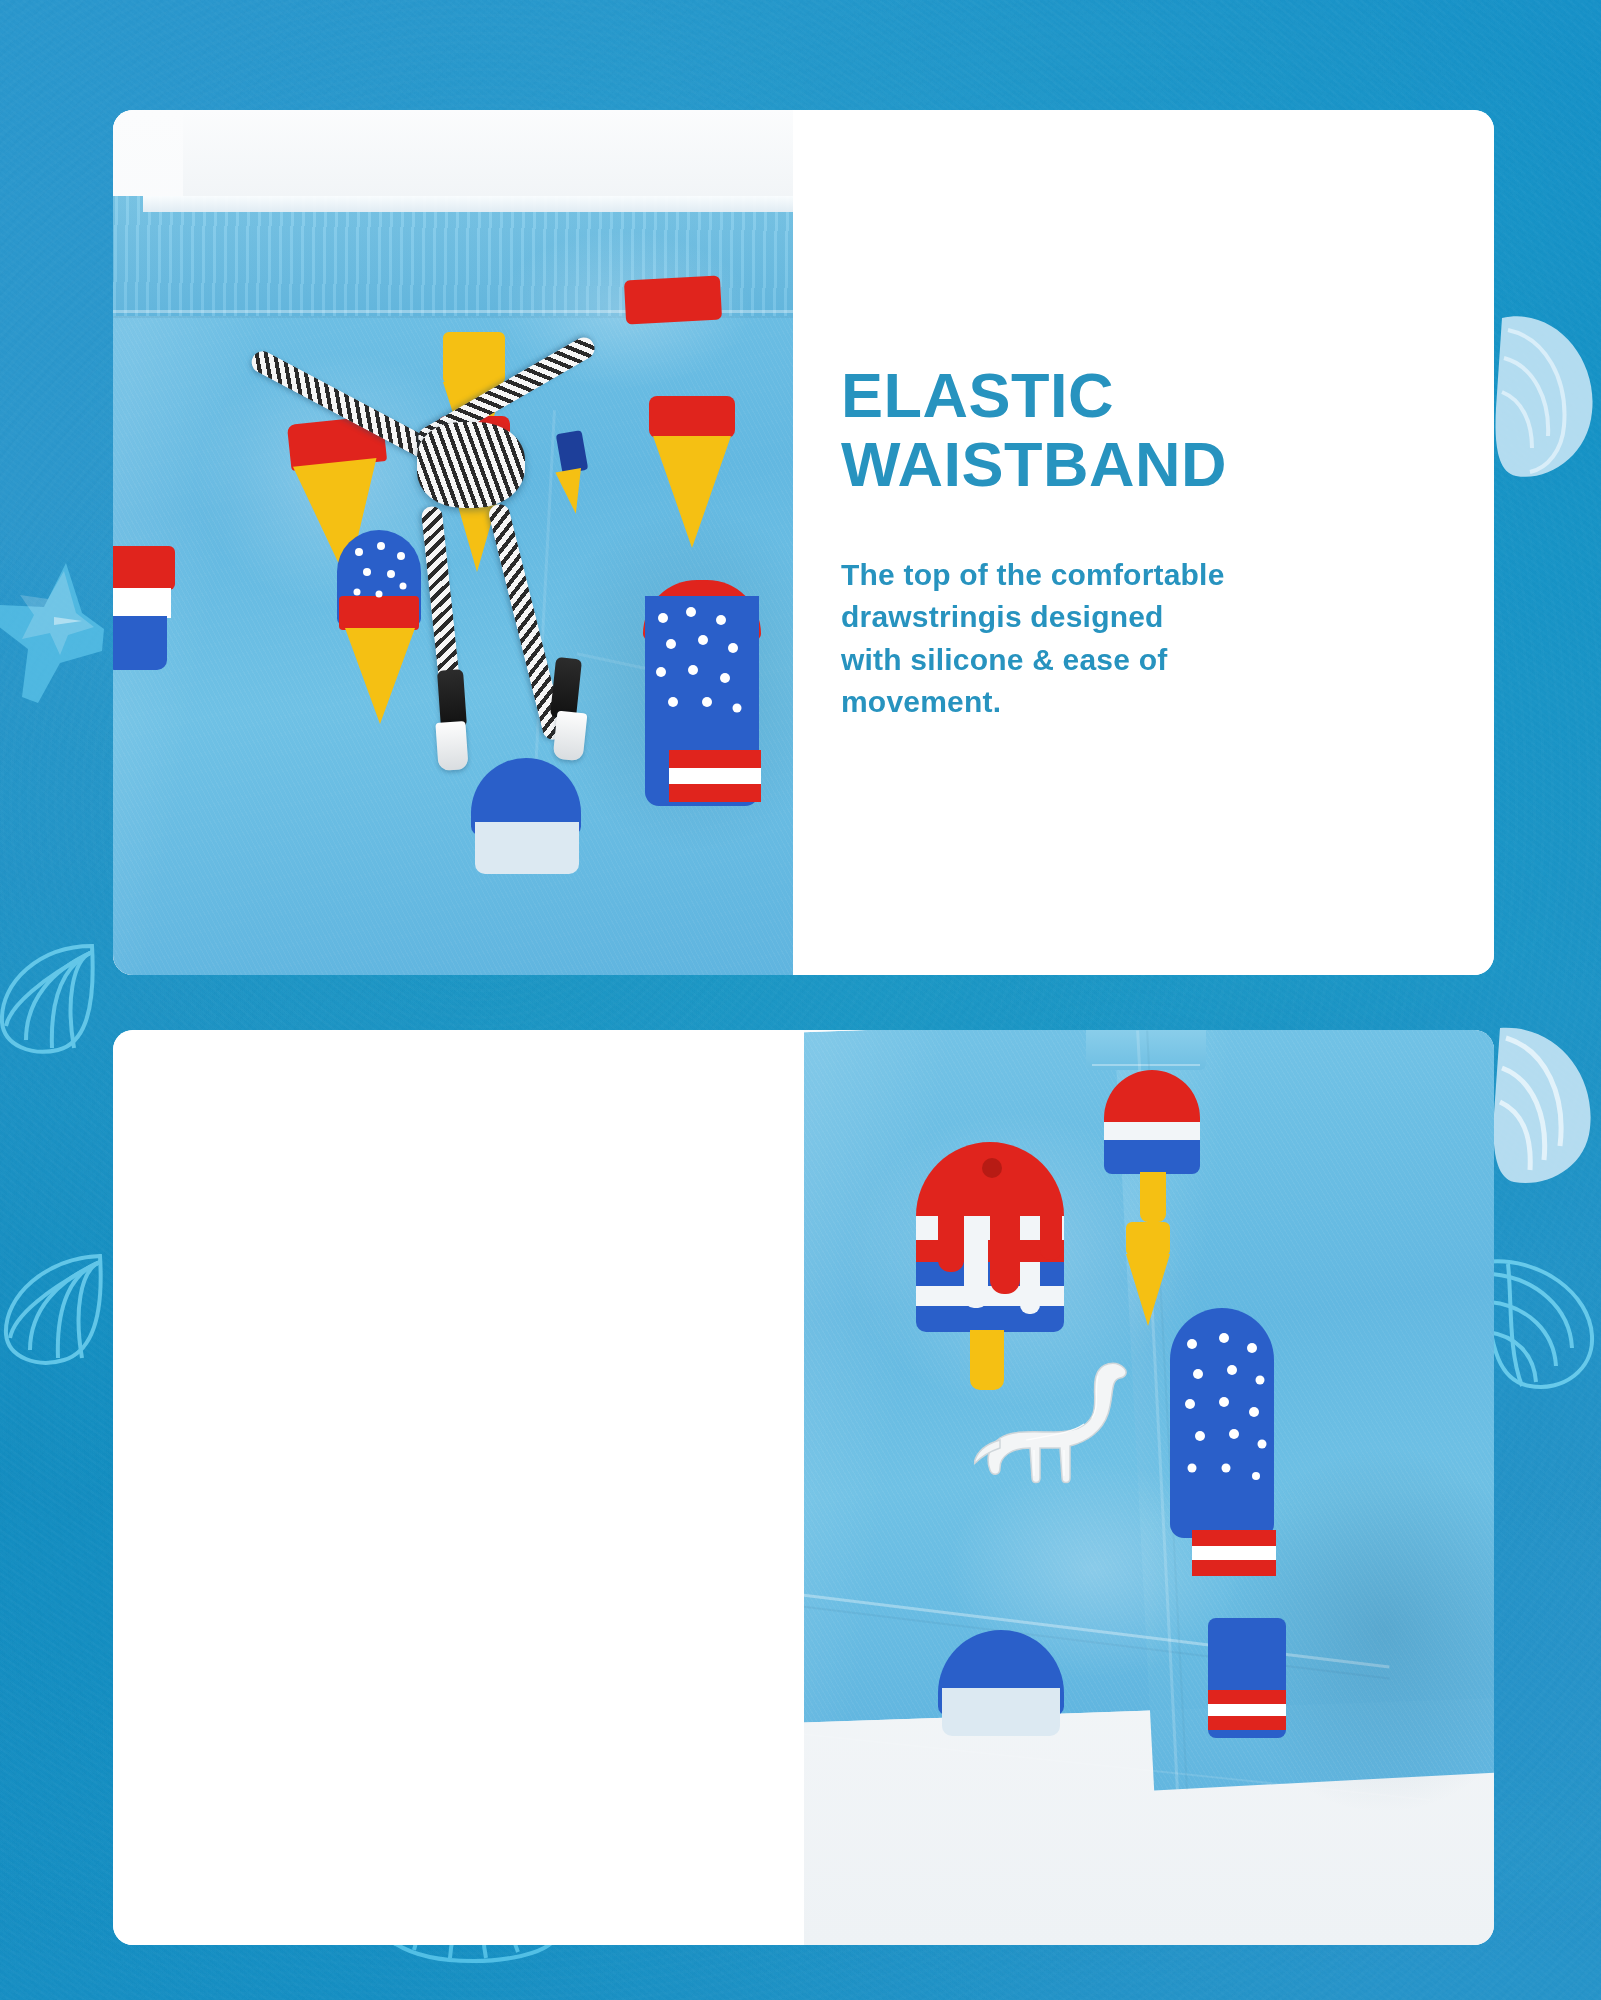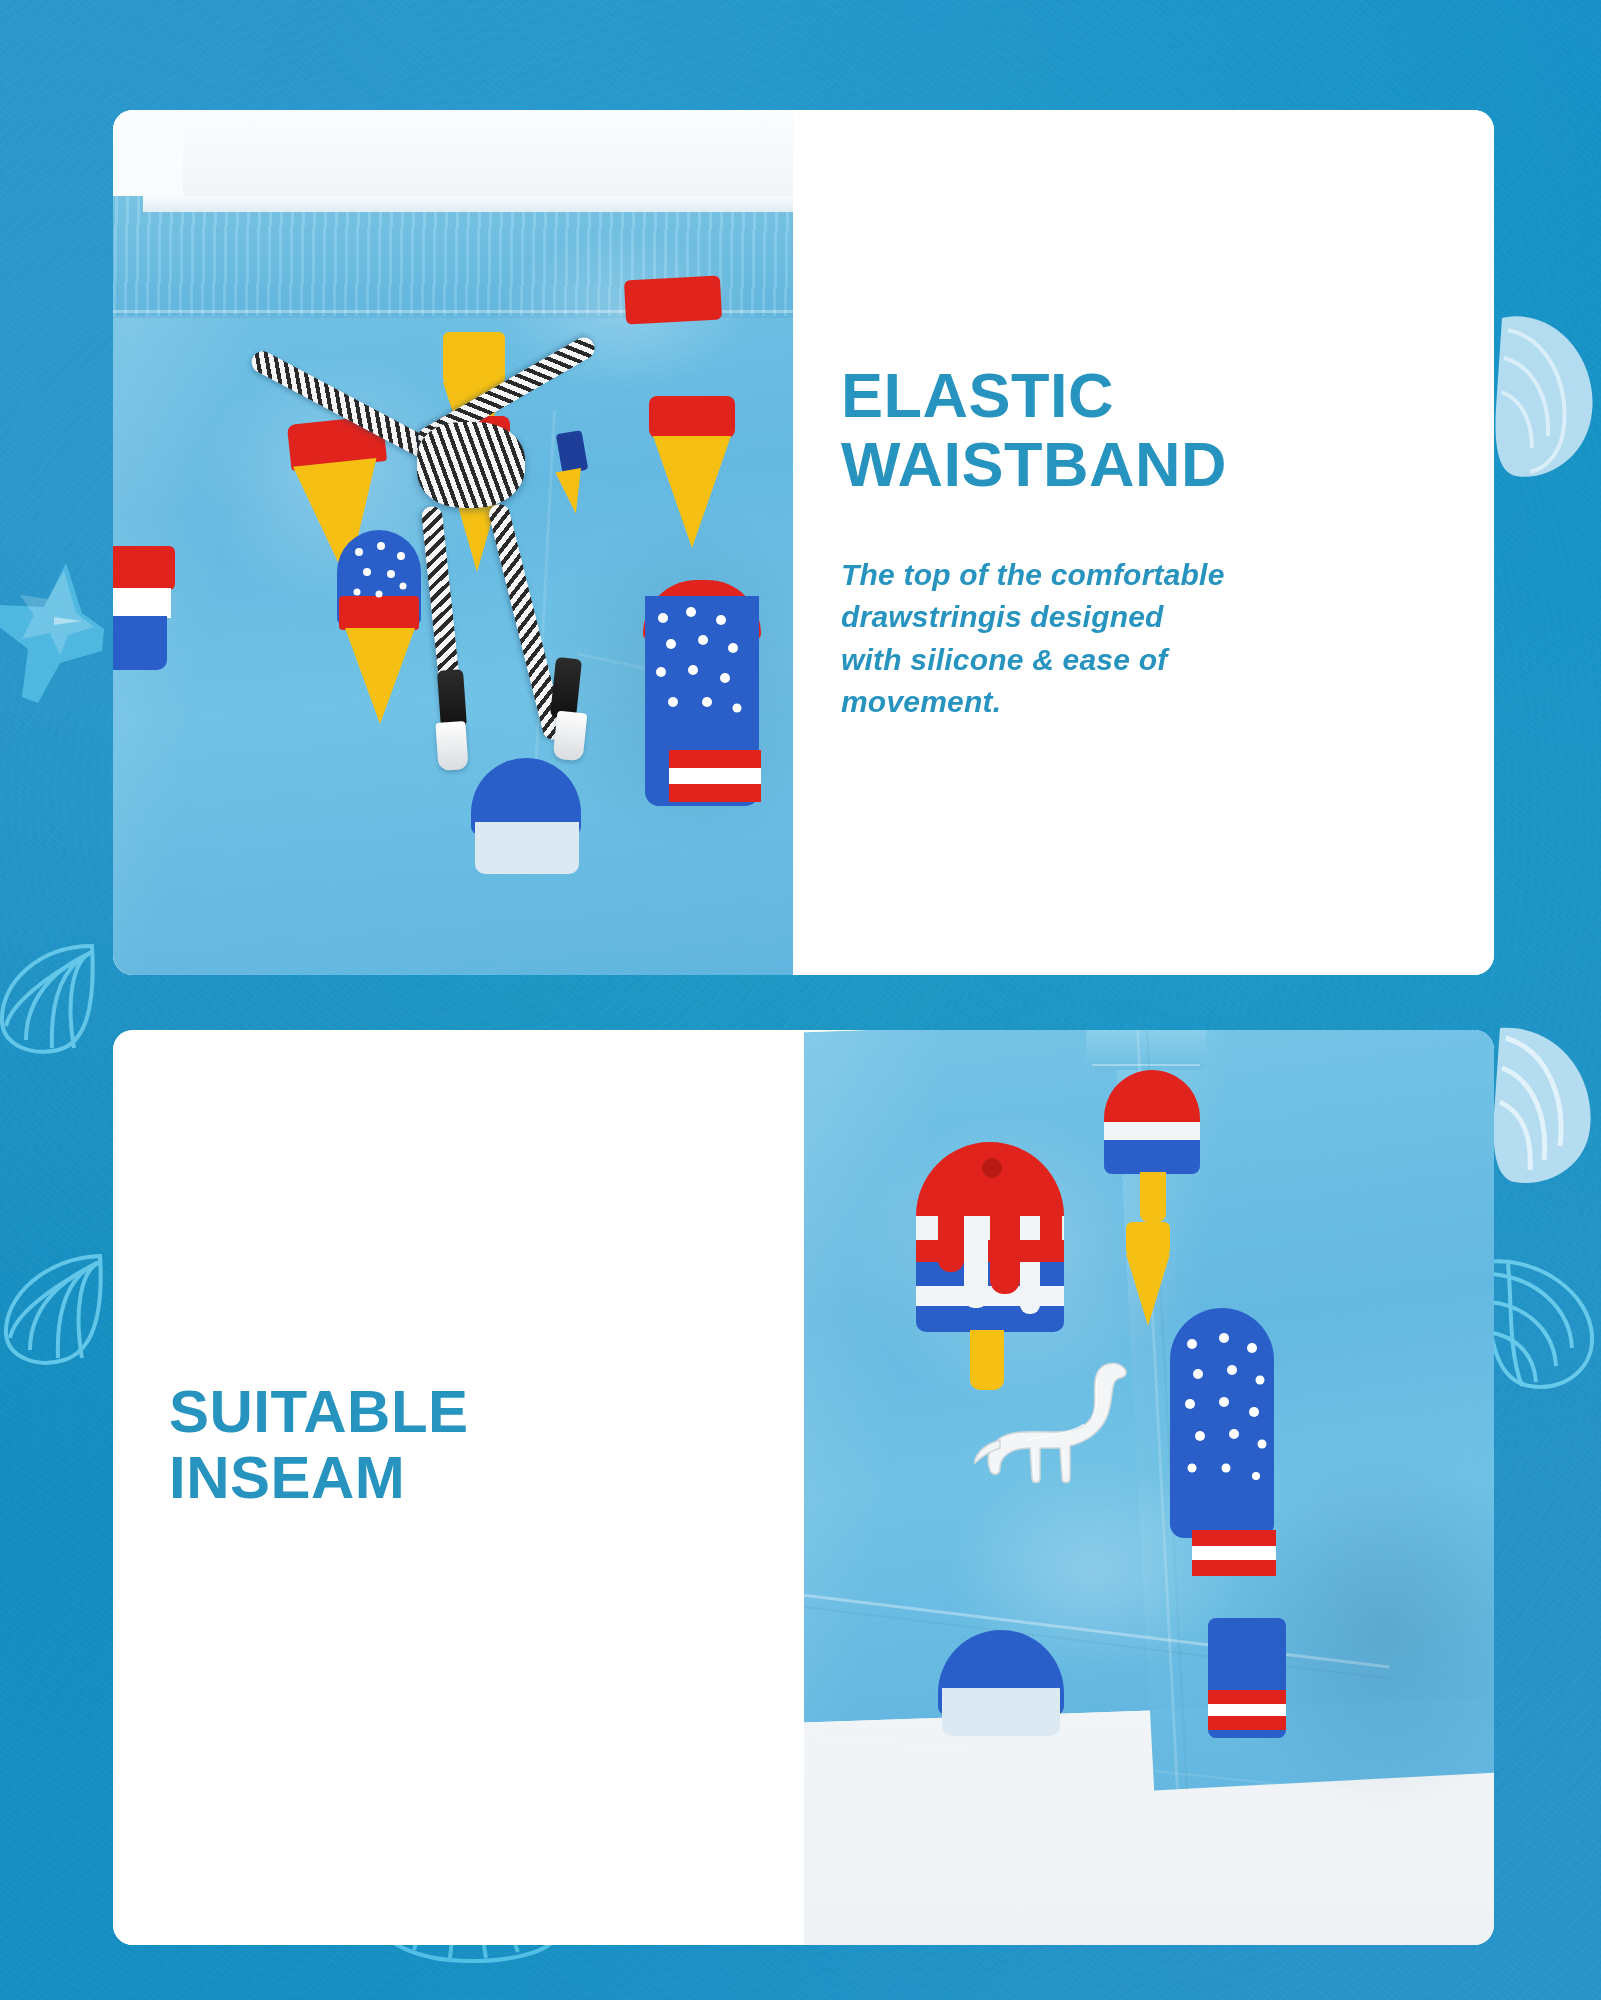--- a/index.html
+++ b/index.html
@@ -84,7 +84,6 @@
     letter-spacing:.2px;
     margin:0;
     white-space:pre-line;
-    font-style:italic;
   }
   #card-bottom .headline{font-size:60px;margin-bottom:86px;}
 

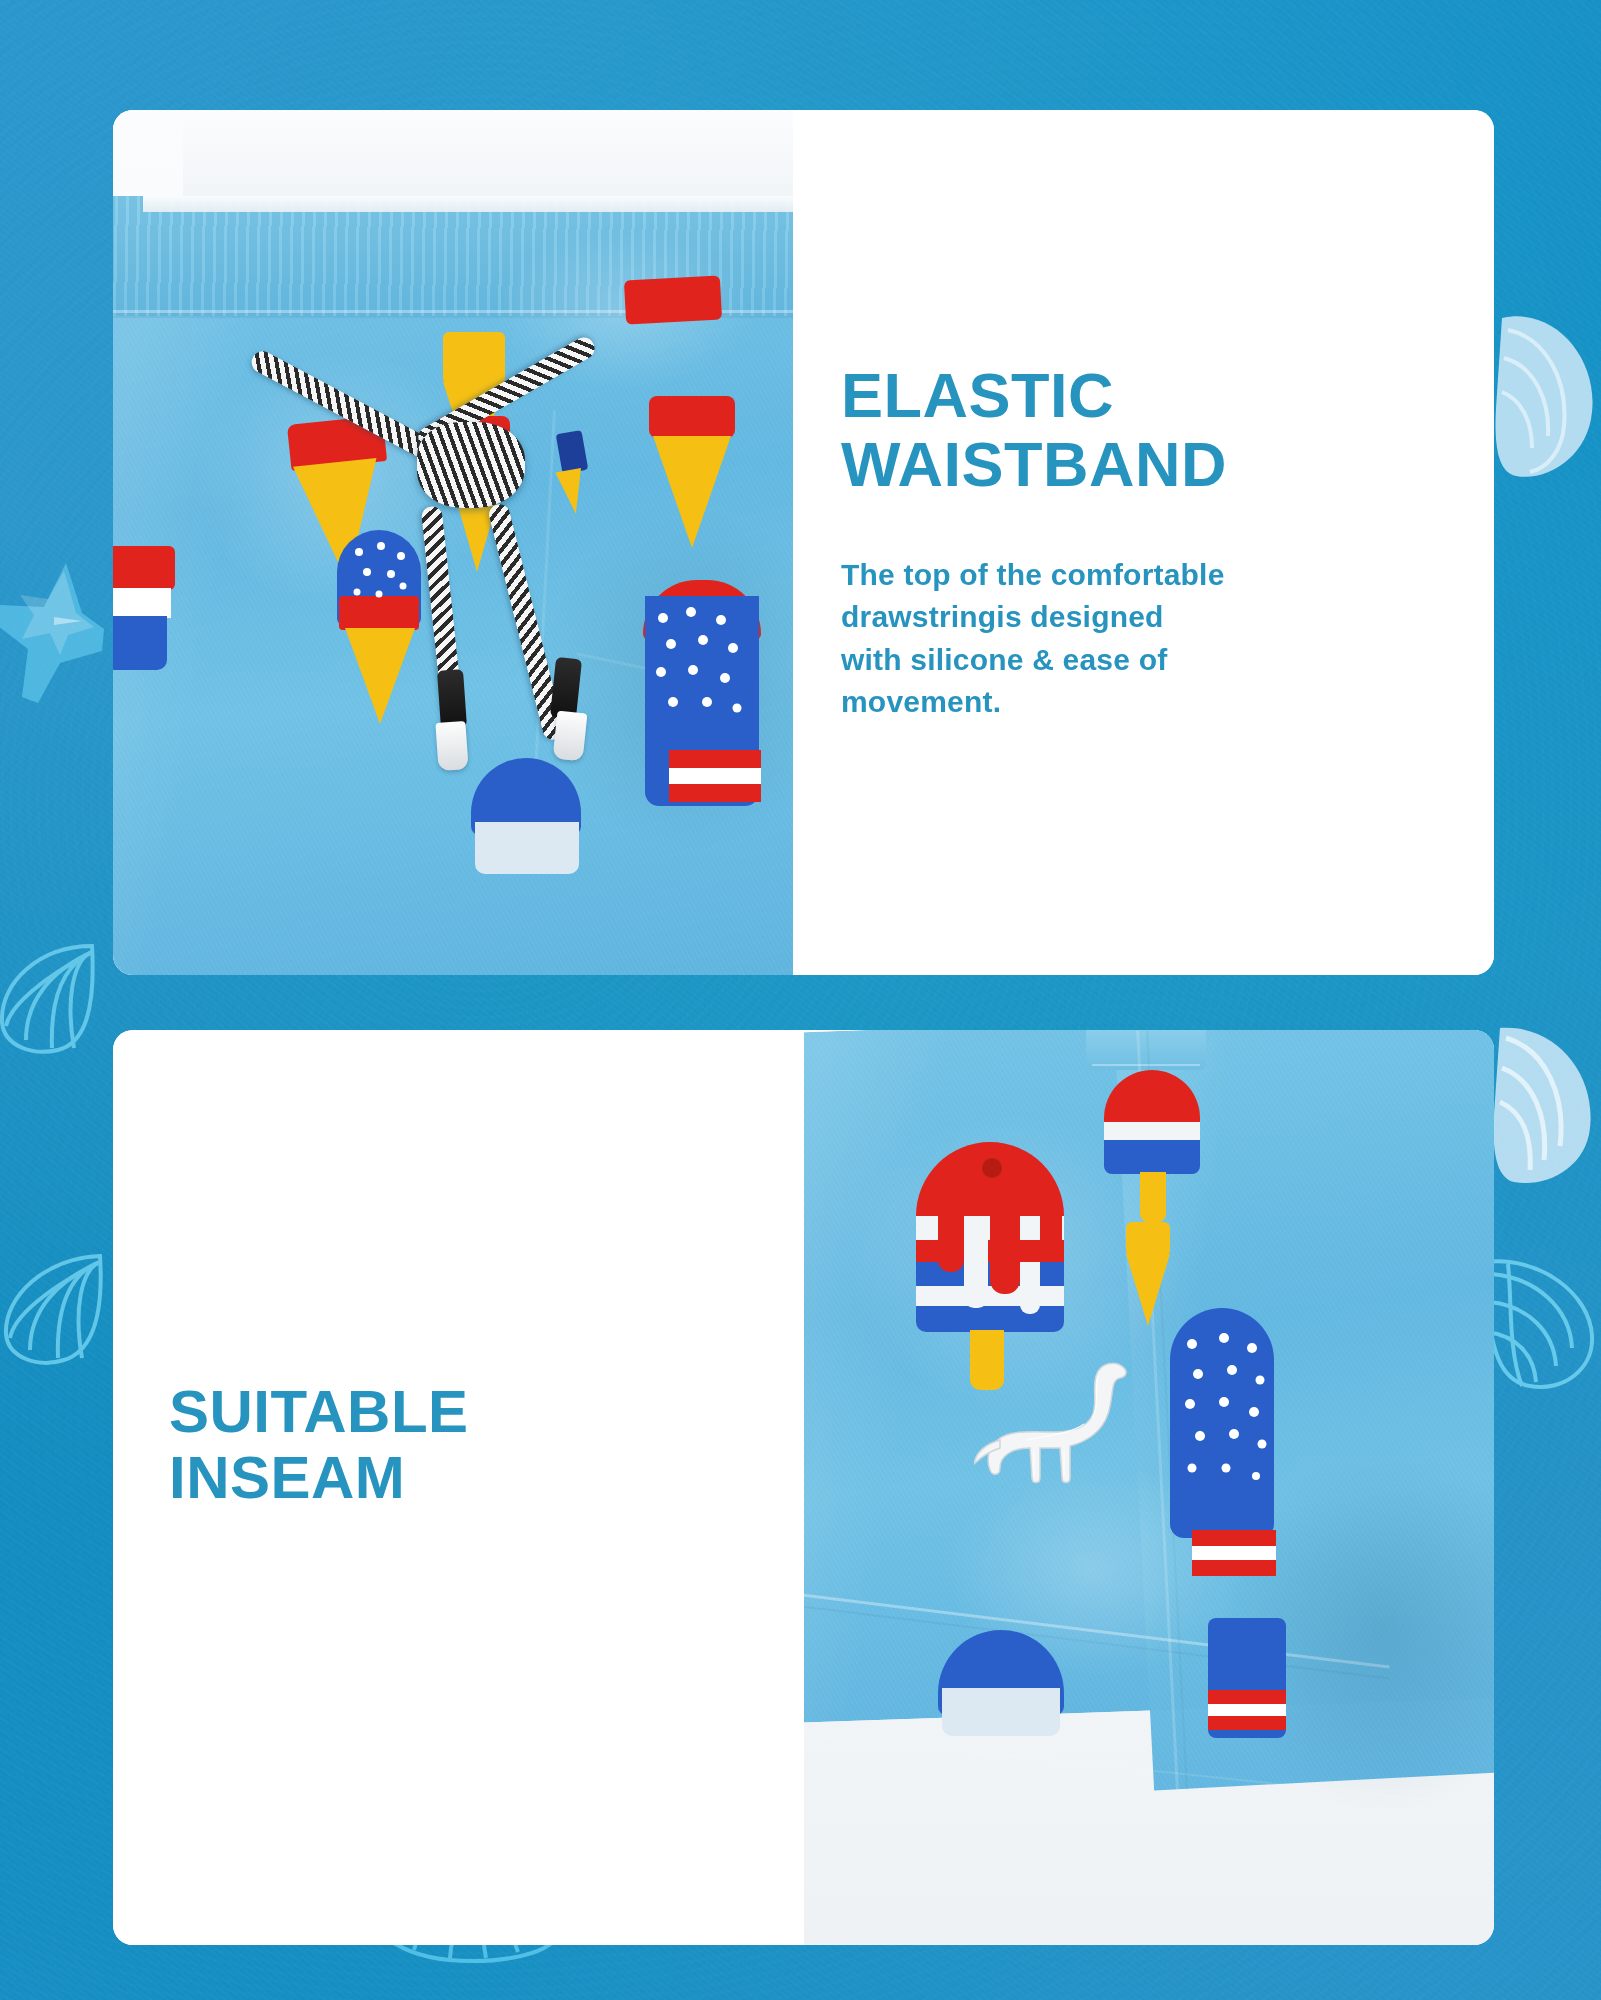--- a/index.html
+++ b/index.html
@@ -443,8 +443,6 @@
   </div>
 
   <div class="textcol">
-    <h2 class="headline">SUITABLE
-INSEAM</h2>
   </div>
 </div>
 

